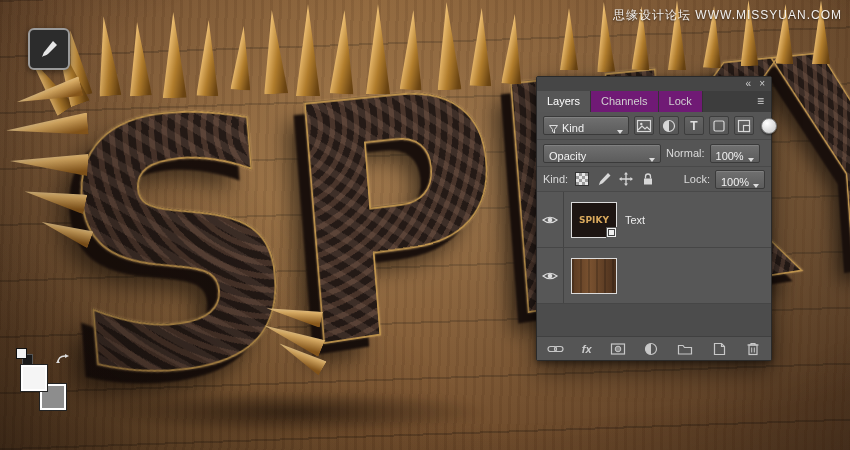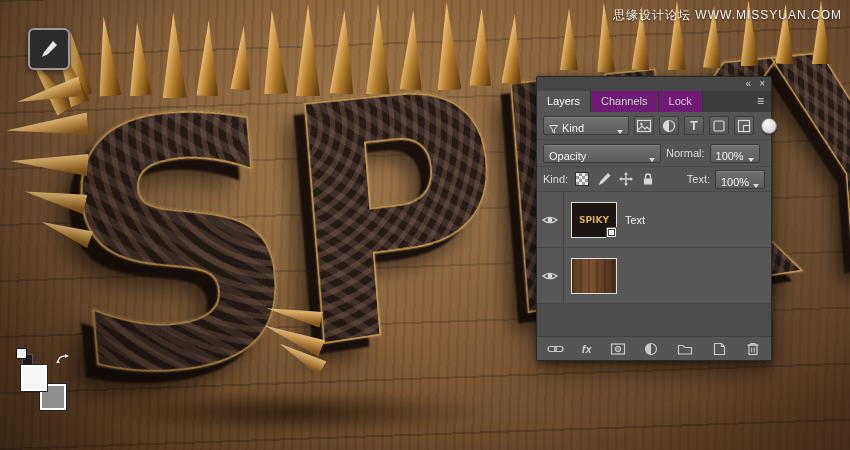--- a/index.html
+++ b/index.html
@@ -257,7 +257,7 @@
           <path d="M4.5 6.5 V4.5 a2.5 2.5 0 0 1 5 0 V6.5" fill="none" stroke="#d8d8d8" stroke-width="1.3"></path>
         </svg>
       </span>
-      <span class="lbl" style="margin-left:auto">Text:</span>
+      <span class="lbl" style="margin-left:auto">Lock:</span>
       <span class="combo pct-combo">
         <span>100%</span>
           <span class="chev"></span>

